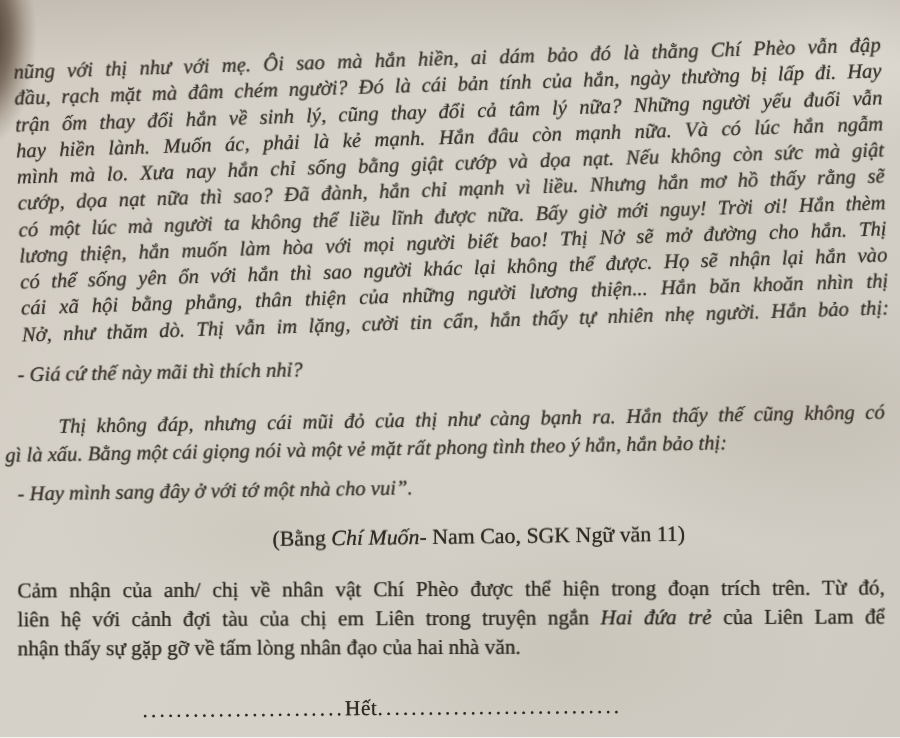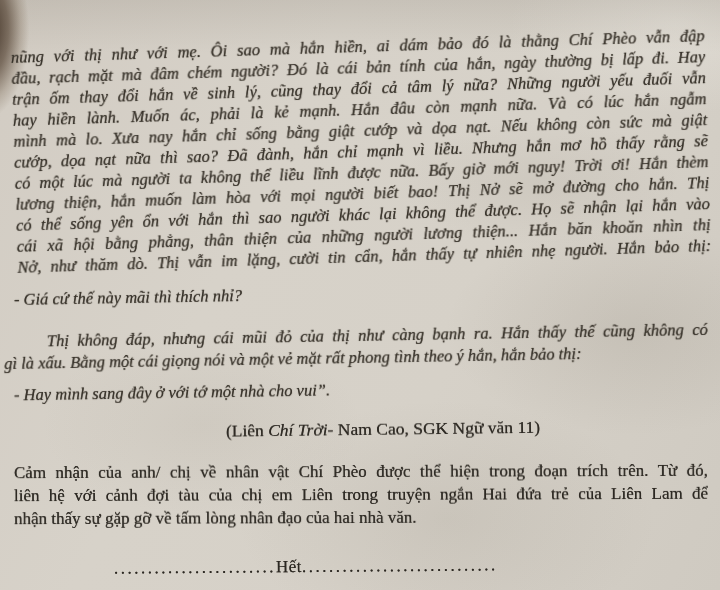--- a/index.html
+++ b/index.html
@@ -120,7 +120,7 @@
   <div class="block mid dlg2 ink">- Hay mình sang đây ở với tớ một nhà cho vui”.</div>
 
   <div class="block attribution ink-d">
-    <span>(Liên </span><span class="it">Chí Trời</span><span>- Nam Cao, SGK Ngữ văn 11)</span>
+    <span>(Bằng </span><span class="it">Chí Trời</span><span>- Nam Cao, SGK Ngữ văn 11)</span>
   </div>
 
   <div class="block prompt ink-d">

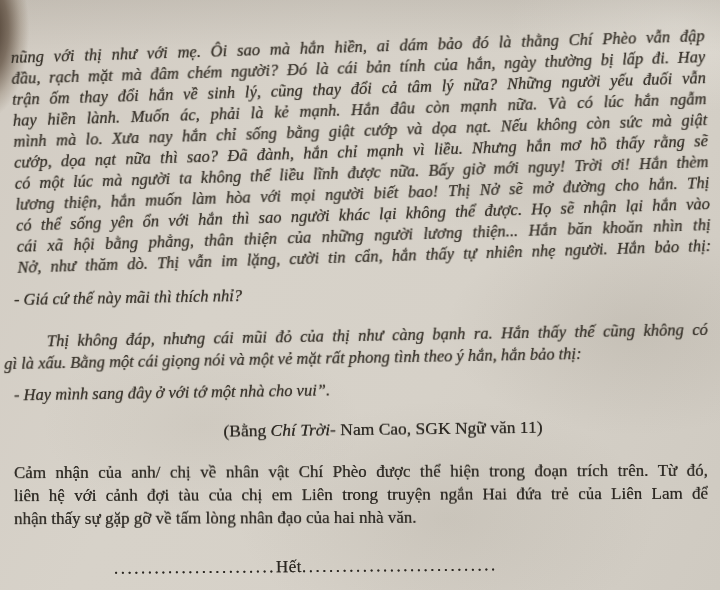--- a/index.html
+++ b/index.html
@@ -120,7 +120,7 @@
   <div class="block mid dlg2 ink">- Hay mình sang đây ở với tớ một nhà cho vui”.</div>
 
   <div class="block attribution ink-d">
-    <span>(Bằng </span><span class="it">Chí Trời</span><span>- Nam Cao, SGK Ngữ văn 11)</span>
+    <span>(Bằng </span><span class="it">Chí Muốn</span><span>- Nam Cao, SGK Ngữ văn 11)</span>
   </div>
 
   <div class="block prompt ink-d">

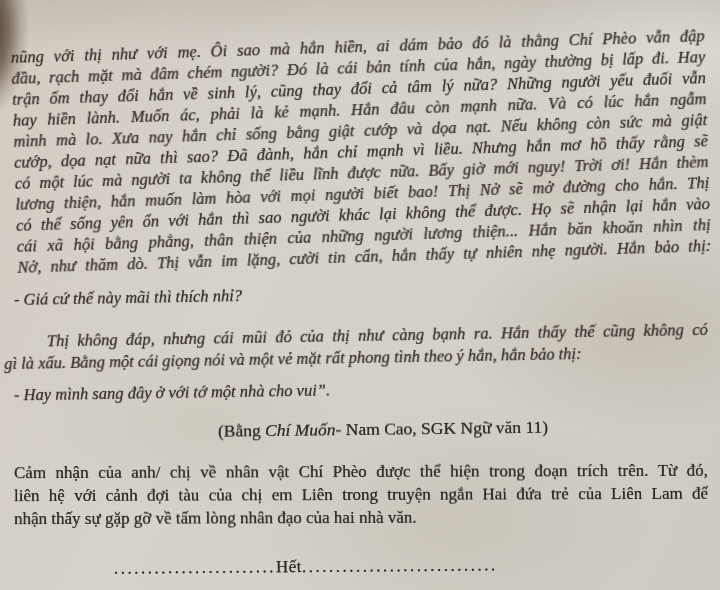--- a/index.html
+++ b/index.html
@@ -80,7 +80,7 @@
     filter: blur(0.15px);
   }
   .prompt .just { text-align: justify; text-align-last: justify; white-space: nowrap; }
-  .prompt .it { }
+  .prompt .it { font-style: italic; }
 
   .endmark {
     top: 556px;

